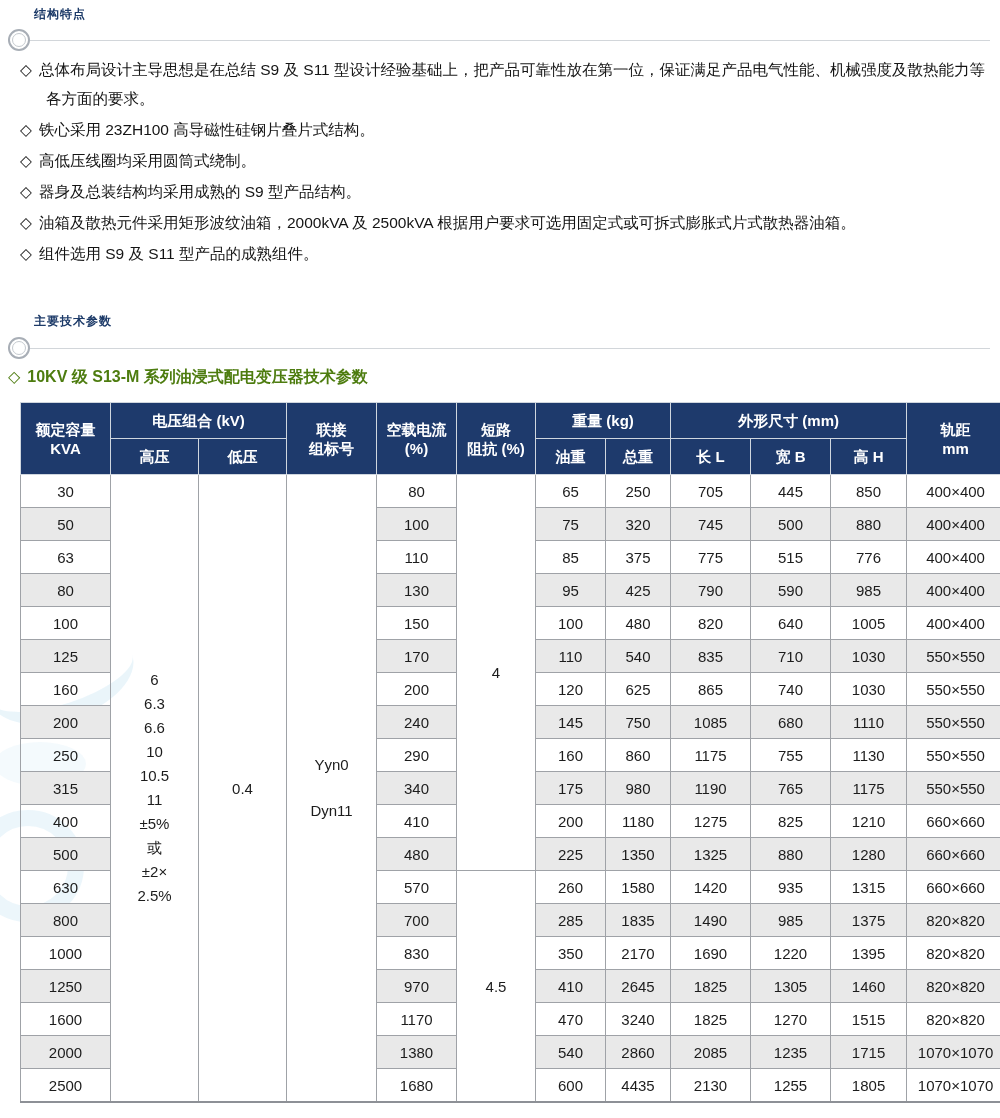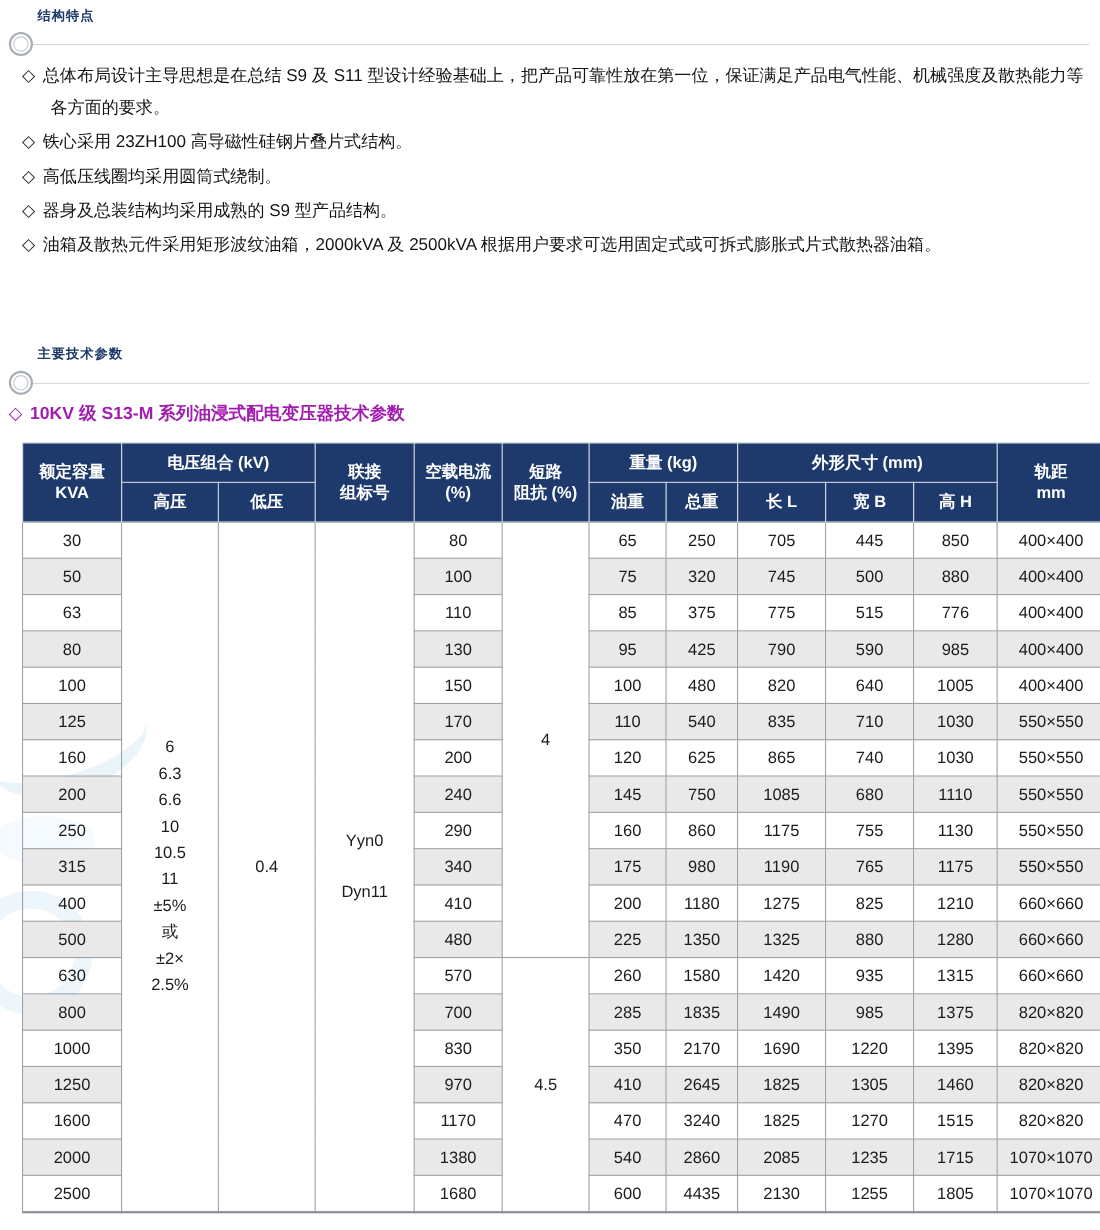--- a/index.html
+++ b/index.html
@@ -92,6 +92,7 @@
   <p class="bullet"><span class="marker">◇</span><span>高低压线圈均采用圆筒式绕制。</span></p>
   <p class="bullet"><span class="marker">◇</span><span>器身及总装结构均采用成熟的 S9 型产品结构。</span></p>
   <p class="bullet"><span class="marker">◇</span><span>油箱及散热元件采用矩形波纹油箱，2000kVA 及 2500kVA 根据用户要求可选用固定式或可拆式膨胀式片式散热器油箱。</span></p>
+  <p class="bullet"><span class="marker">◇</span><span>组件选用 S9 及 S11 型产品的成熟组件。</span></p>
 </div>
 
 <h1 class="section-title" id="title2">主要技术参数</h1>

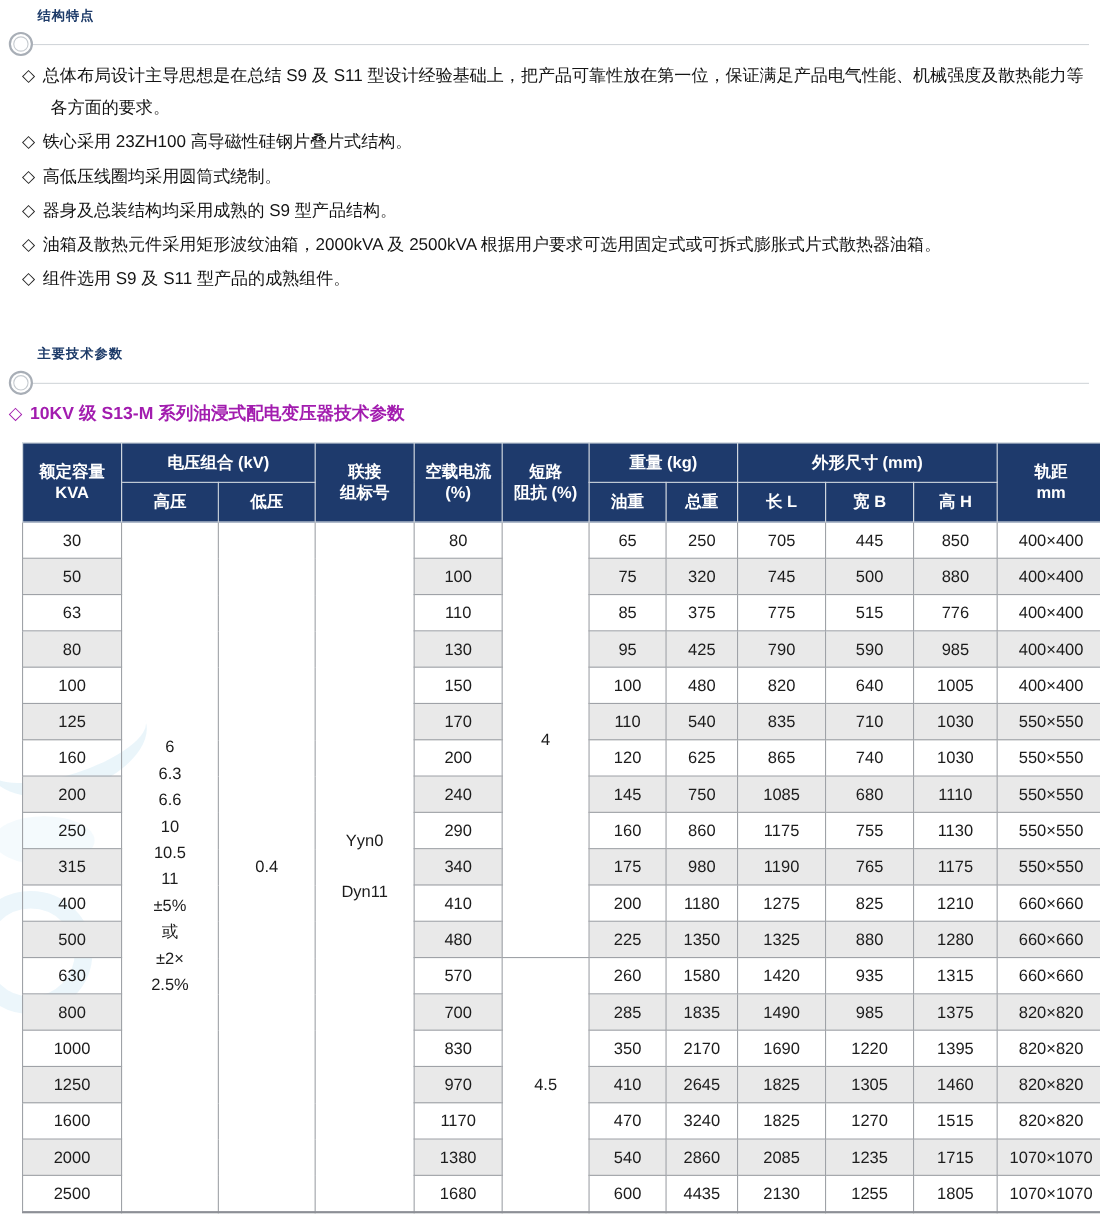--- a/index.html
+++ b/index.html
@@ -35,7 +35,7 @@
   .bullet .marker{margin-right:7px;color:#222;}
   .subtitle{
     position:absolute;left:8px;top:364px;width:980px;margin:0;
-    font-size:16px;font-weight:600;color:#a21caf;line-height:26px;
+    font-size:16px;font-weight:600;color:#4d7c0f;line-height:26px;
   }
   .subtitle .marker{margin-right:7px;font-weight:400;}
   

